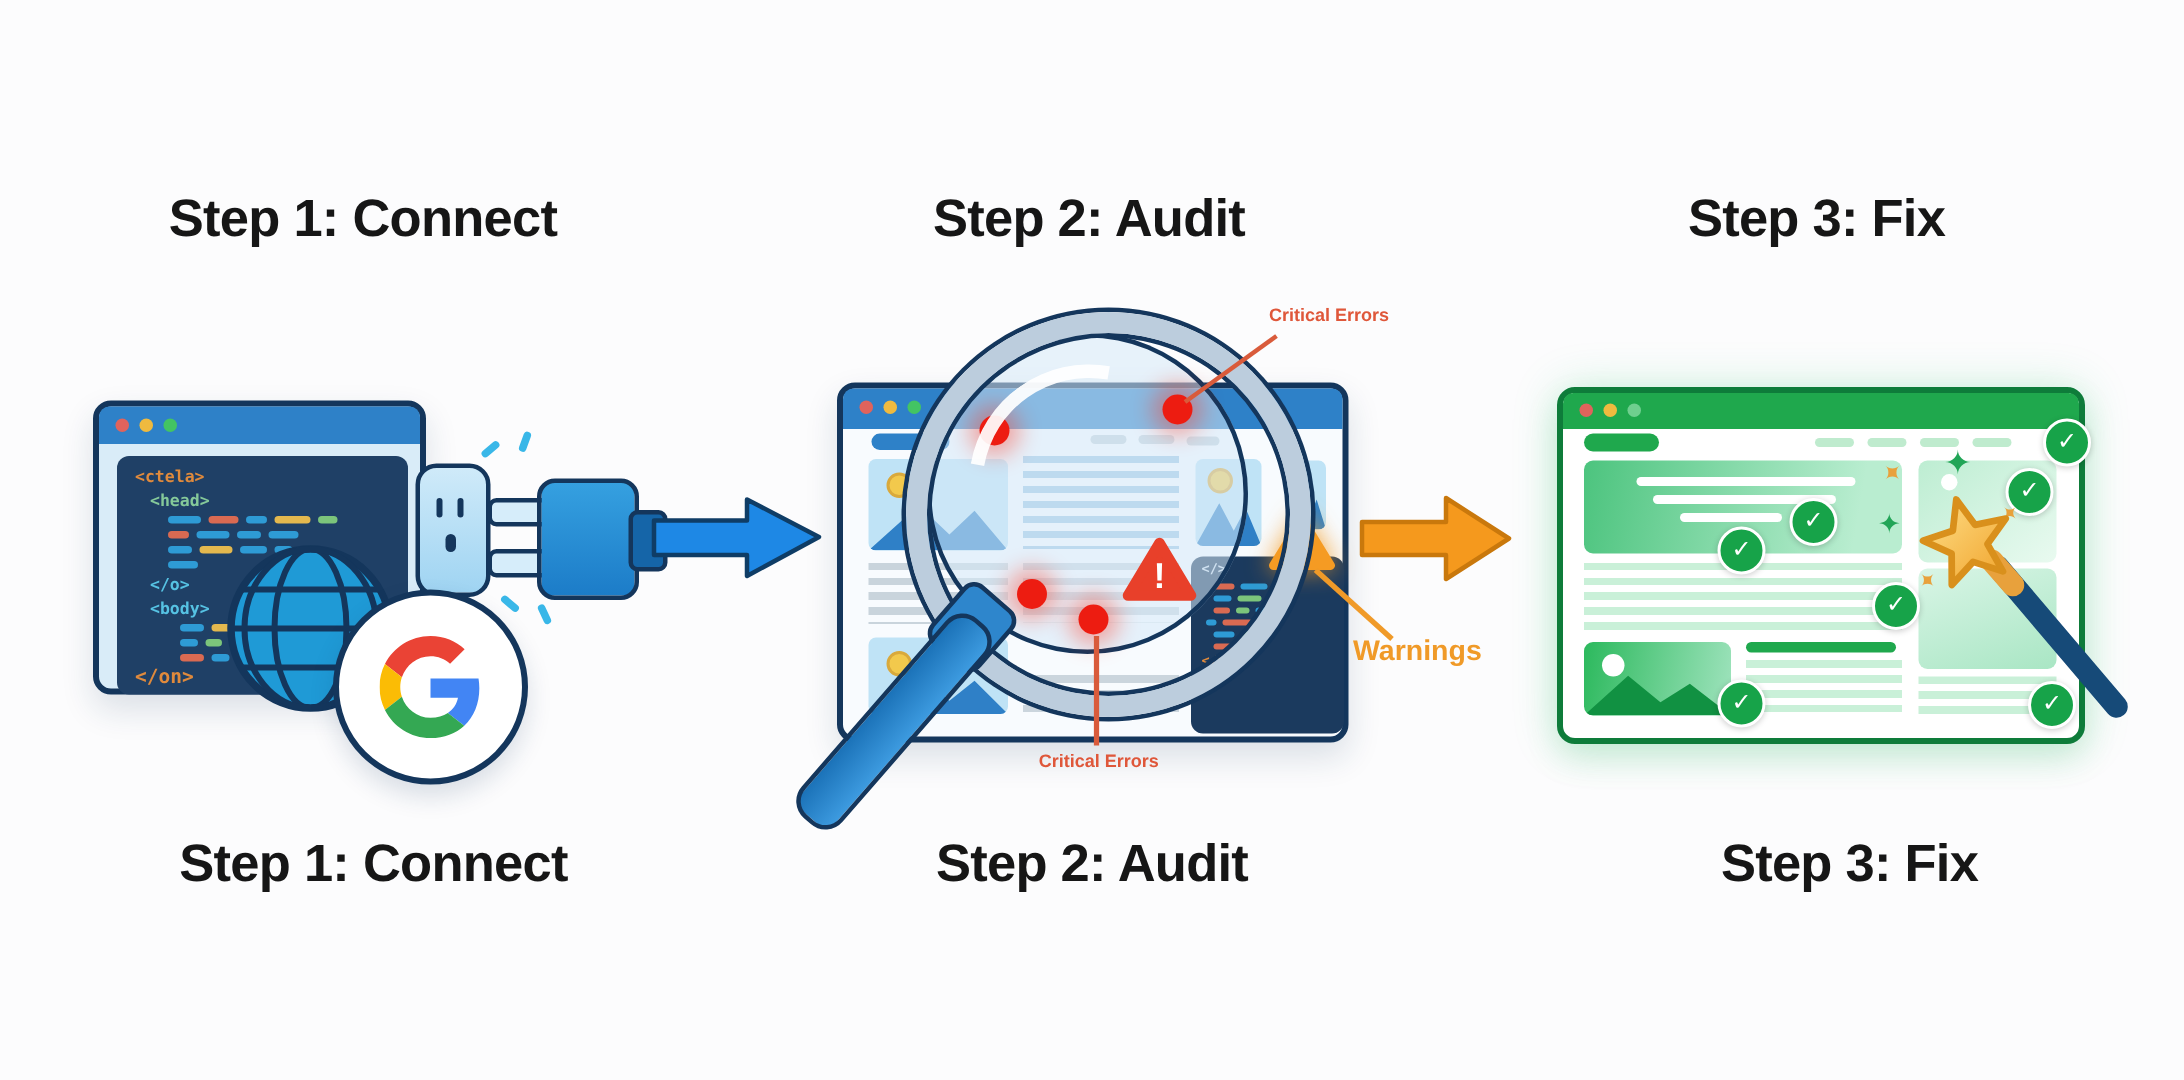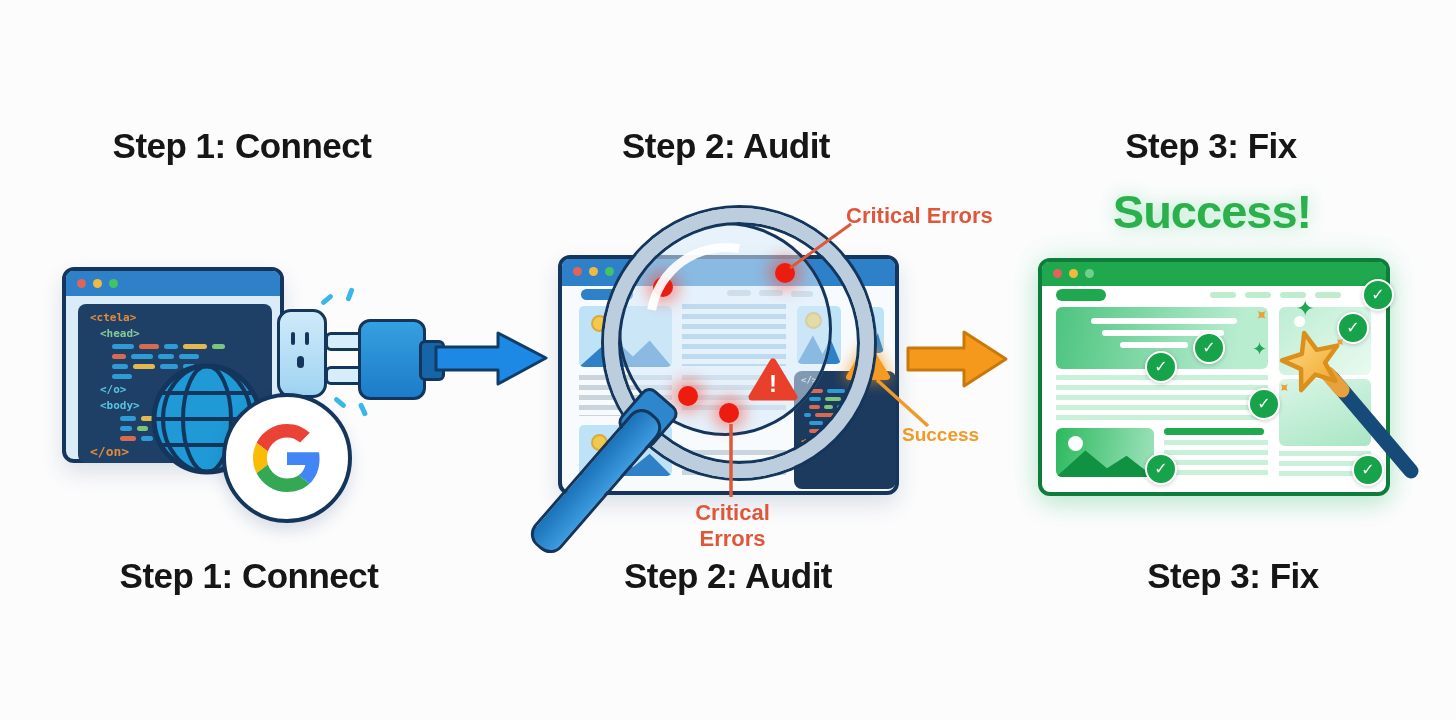--- a/index.html
+++ b/index.html
@@ -73,7 +73,7 @@
 
   
   .anno{position:absolute;font-weight:bold;}
-  .anno-red{color:var(--lbl-red);font-size:22px;}
+  .anno-red{color:var(--lbl-red);font-size:12px;}
   .anno-orange{color:var(--lbl-orange);font-size:19px;}
 
   .success{position:absolute;left:1040px;top:184px;width:344px;text-align:center;

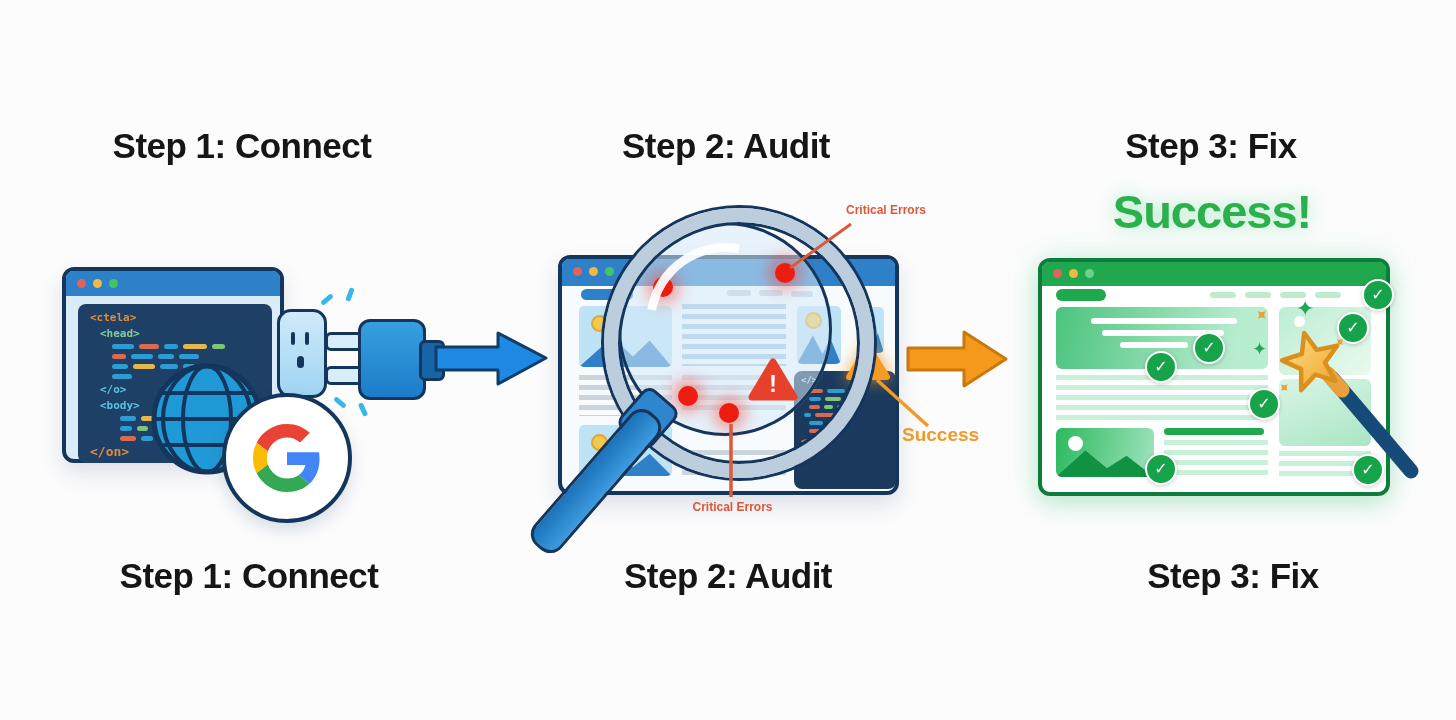--- a/index.html
+++ b/index.html
@@ -300,7 +300,6 @@
     <polygon points="2,20 58,20 58,4 100,31 58,58 58,42 2,42" fill="var(--arrow-orange)" stroke="var(--arrow-orange-dk)" stroke-width="3" stroke-linejoin="round"></polygon>
   </svg>
 
-  <div class="success">Success!</div>
 
   <div class="win" style="left:1038px;top:258px;width:344px;height:230px;background:#ffffff;
        border-color:var(--green-border);box-shadow:0 0 30px rgba(46,204,113,.22),0 10px 22px rgba(23,163,73,.15);">

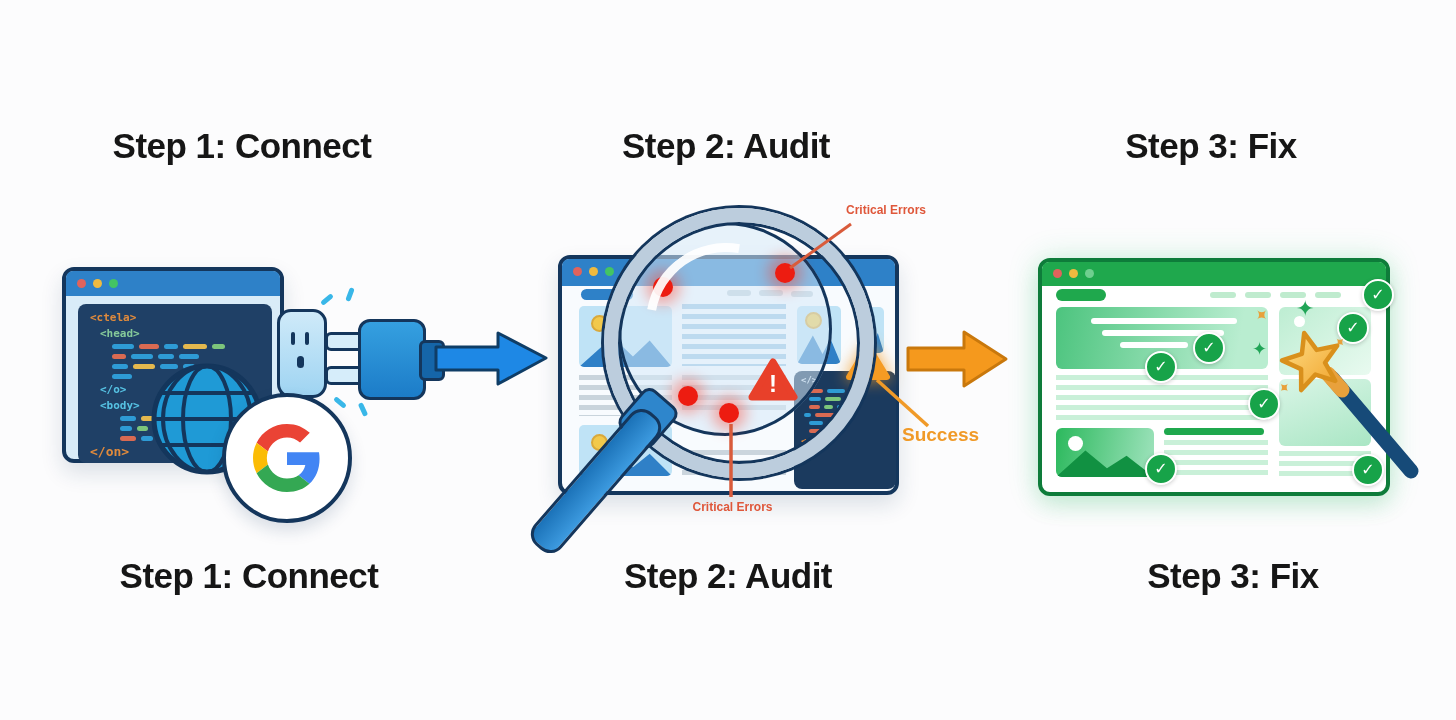--- a/index.html
+++ b/index.html
@@ -294,7 +294,7 @@
 
   <div class="anno anno-red" style="left:846px;top:203px;">Critical Errors</div>
   <div class="anno anno-red" style="left:660px;top:500px;width:145px;text-align:center;">Critical Errors</div>
-  <div class="anno anno-orange" style="left:902px;top:424px;">Success</div>
+  <div class="anno anno-orange" style="left:902px;top:424px;">Warnings</div>
 
   <svg class="abs" style="left:906px;top:328px;" width="104" height="62" viewBox="0 0 104 62">
     <polygon points="2,20 58,20 58,4 100,31 58,58 58,42 2,42" fill="var(--arrow-orange)" stroke="var(--arrow-orange-dk)" stroke-width="3" stroke-linejoin="round"></polygon>

